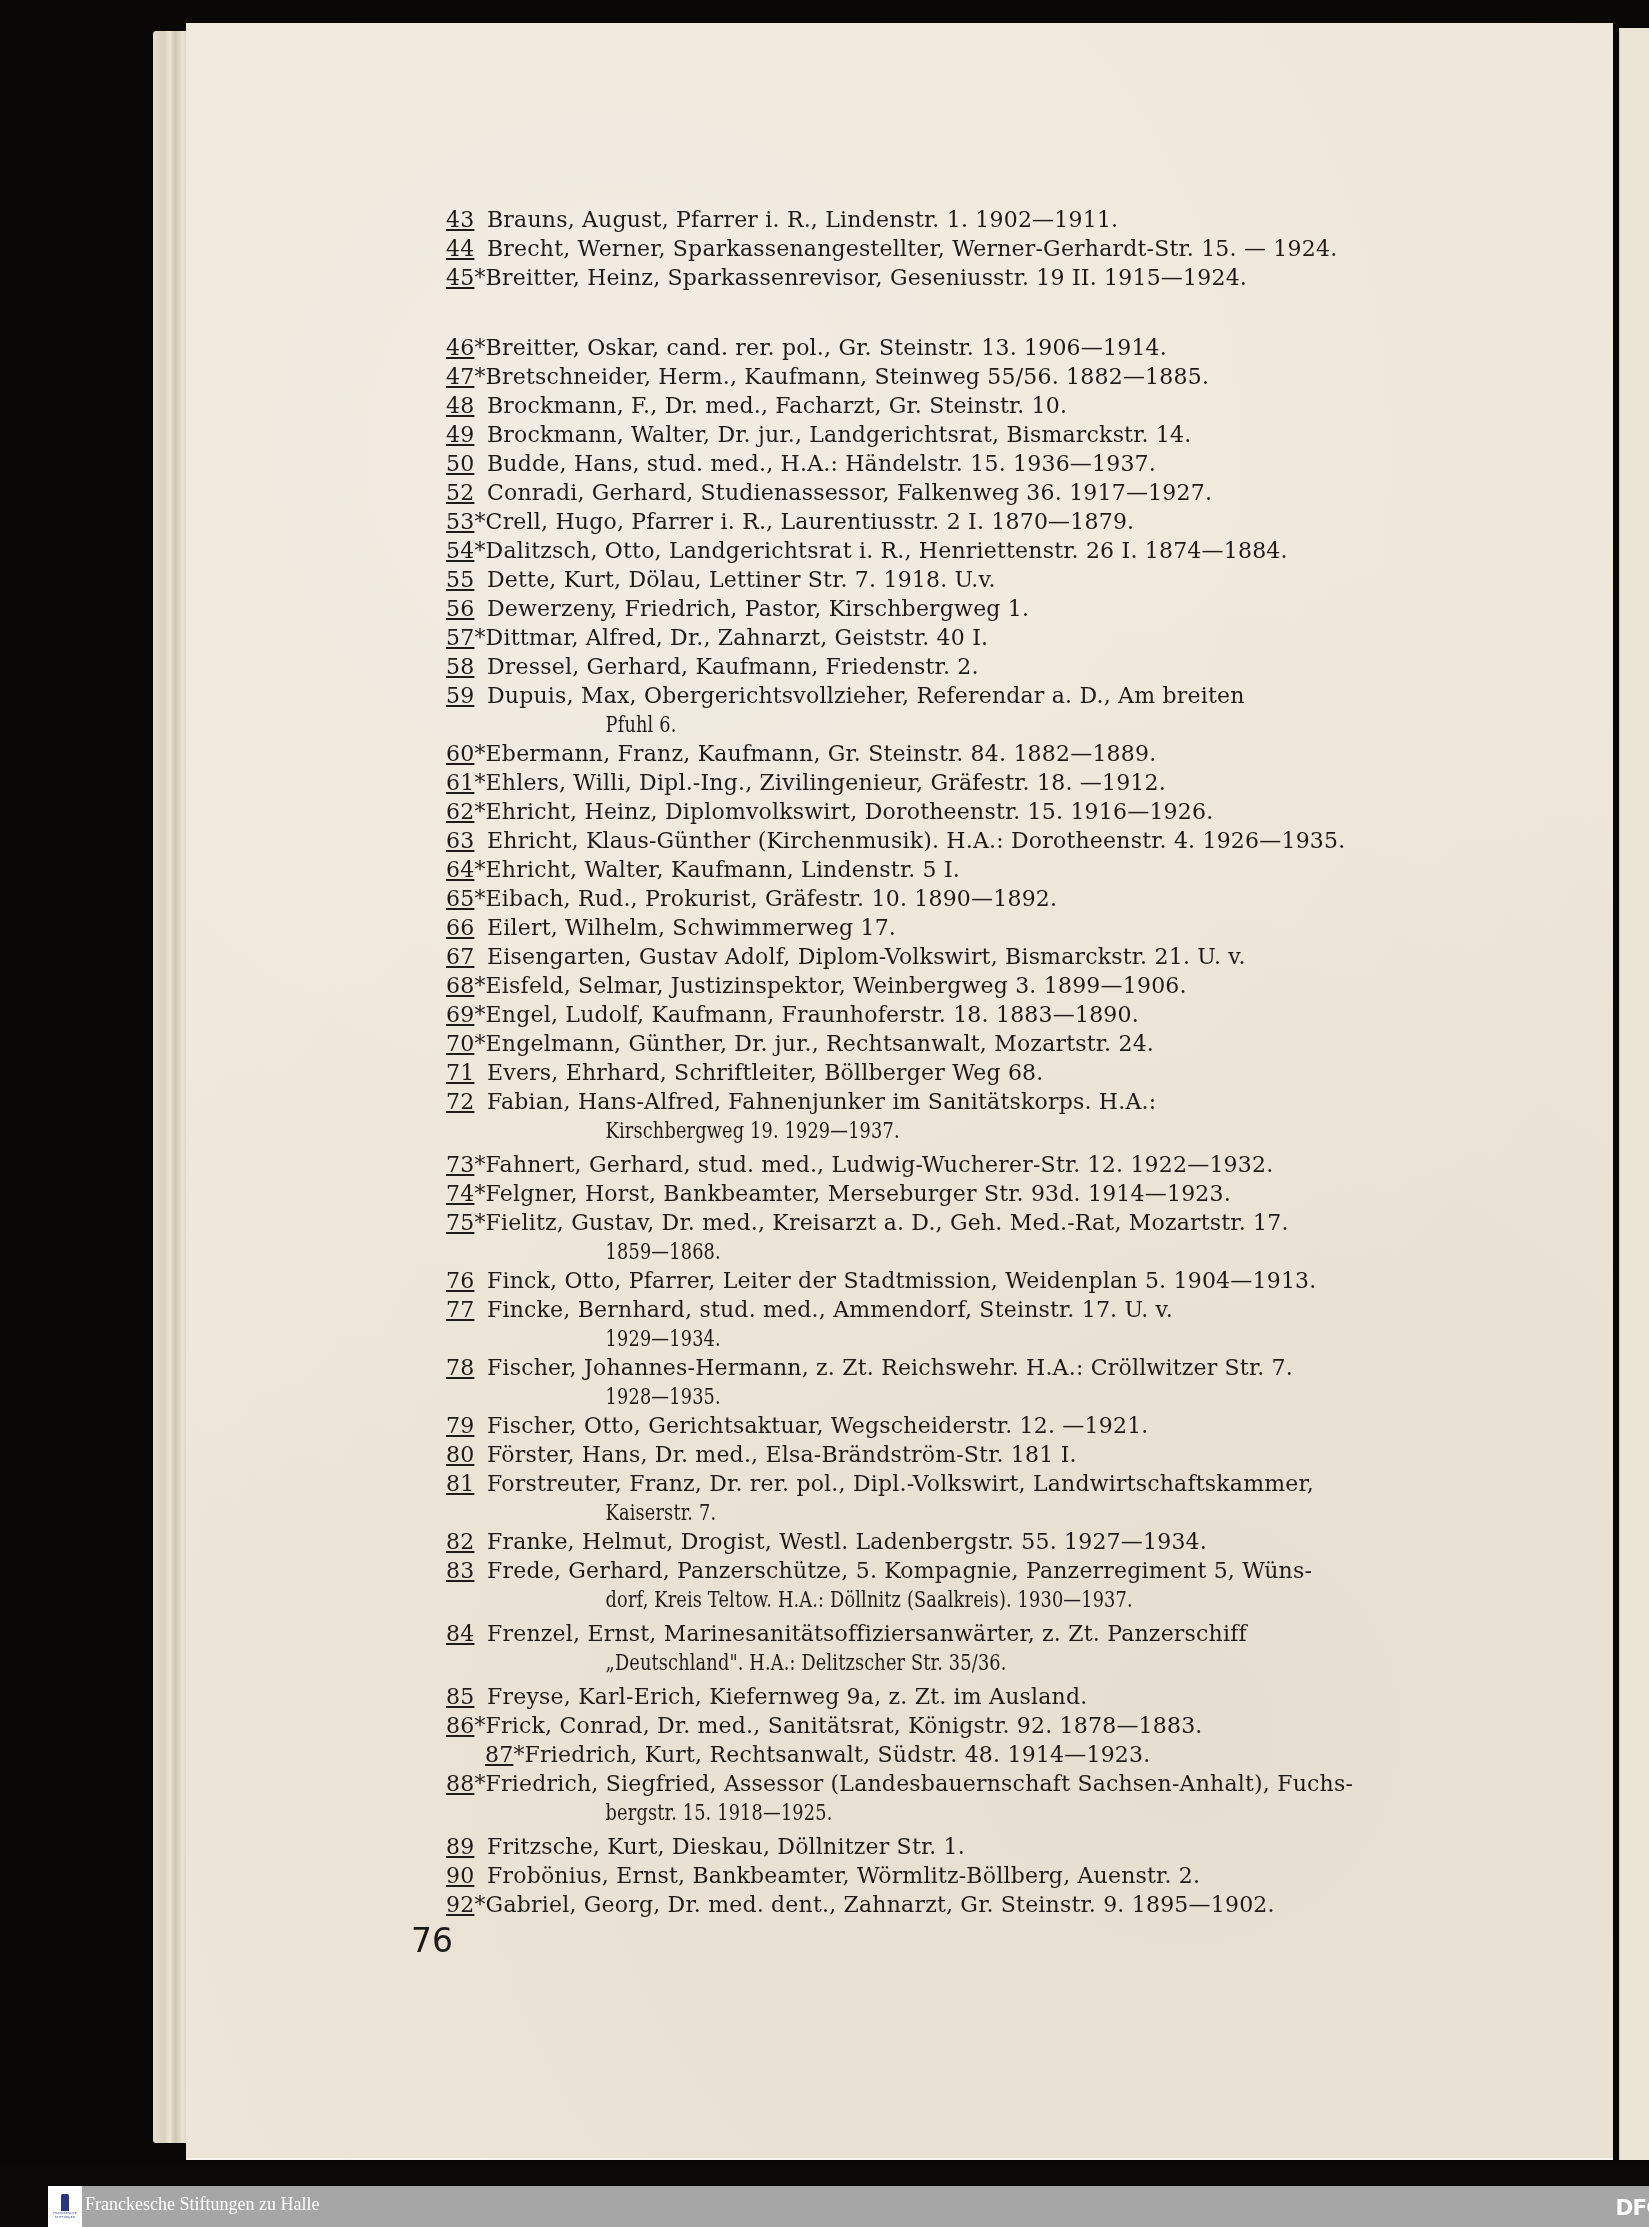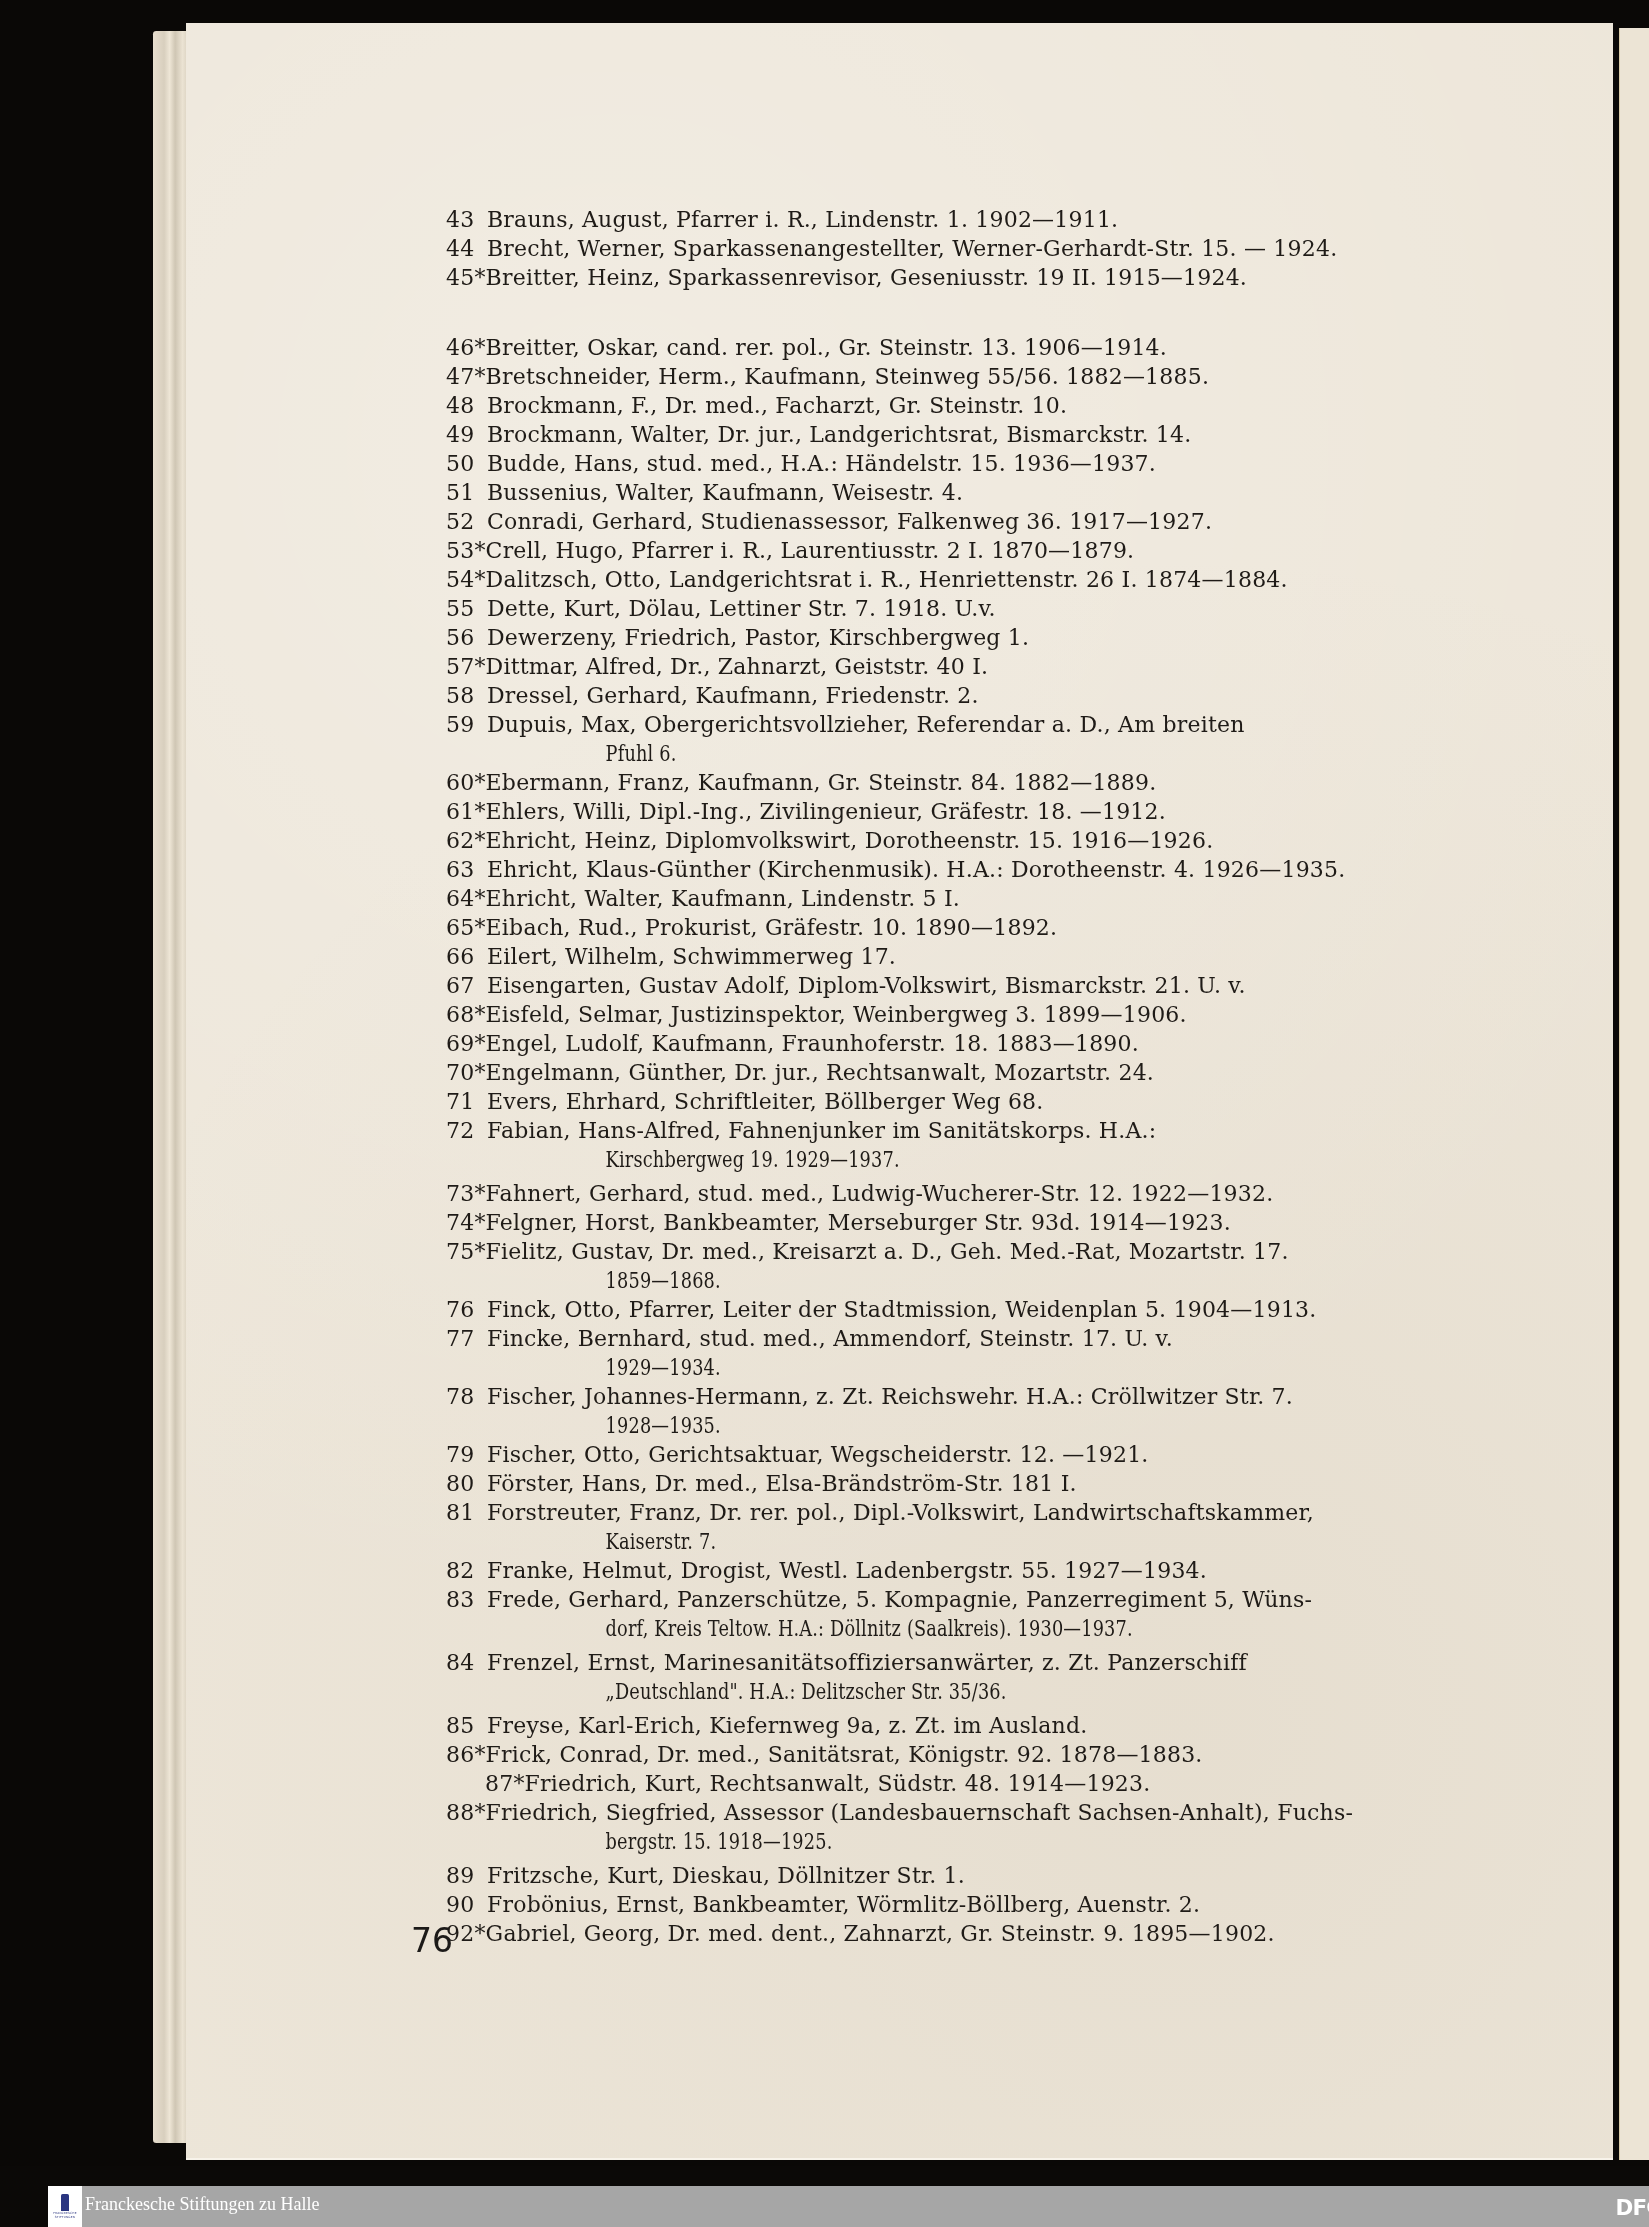--- a/index.html
+++ b/index.html
@@ -32,7 +32,7 @@
     line-height: 29px; letter-spacing: 0.2px;
   }
   .entry { position: relative; padding-left: 0; }
-  .entry .num { display: inline-block; min-width: 41px; }
+  .entry .num { display: inline-block; min-width: 41px; text-decoration: underline; }
   .entry .star { display: inline; }
   .entry .line { display: block; white-space: nowrap; }
   .entry .cont { padding-left: 198px; }

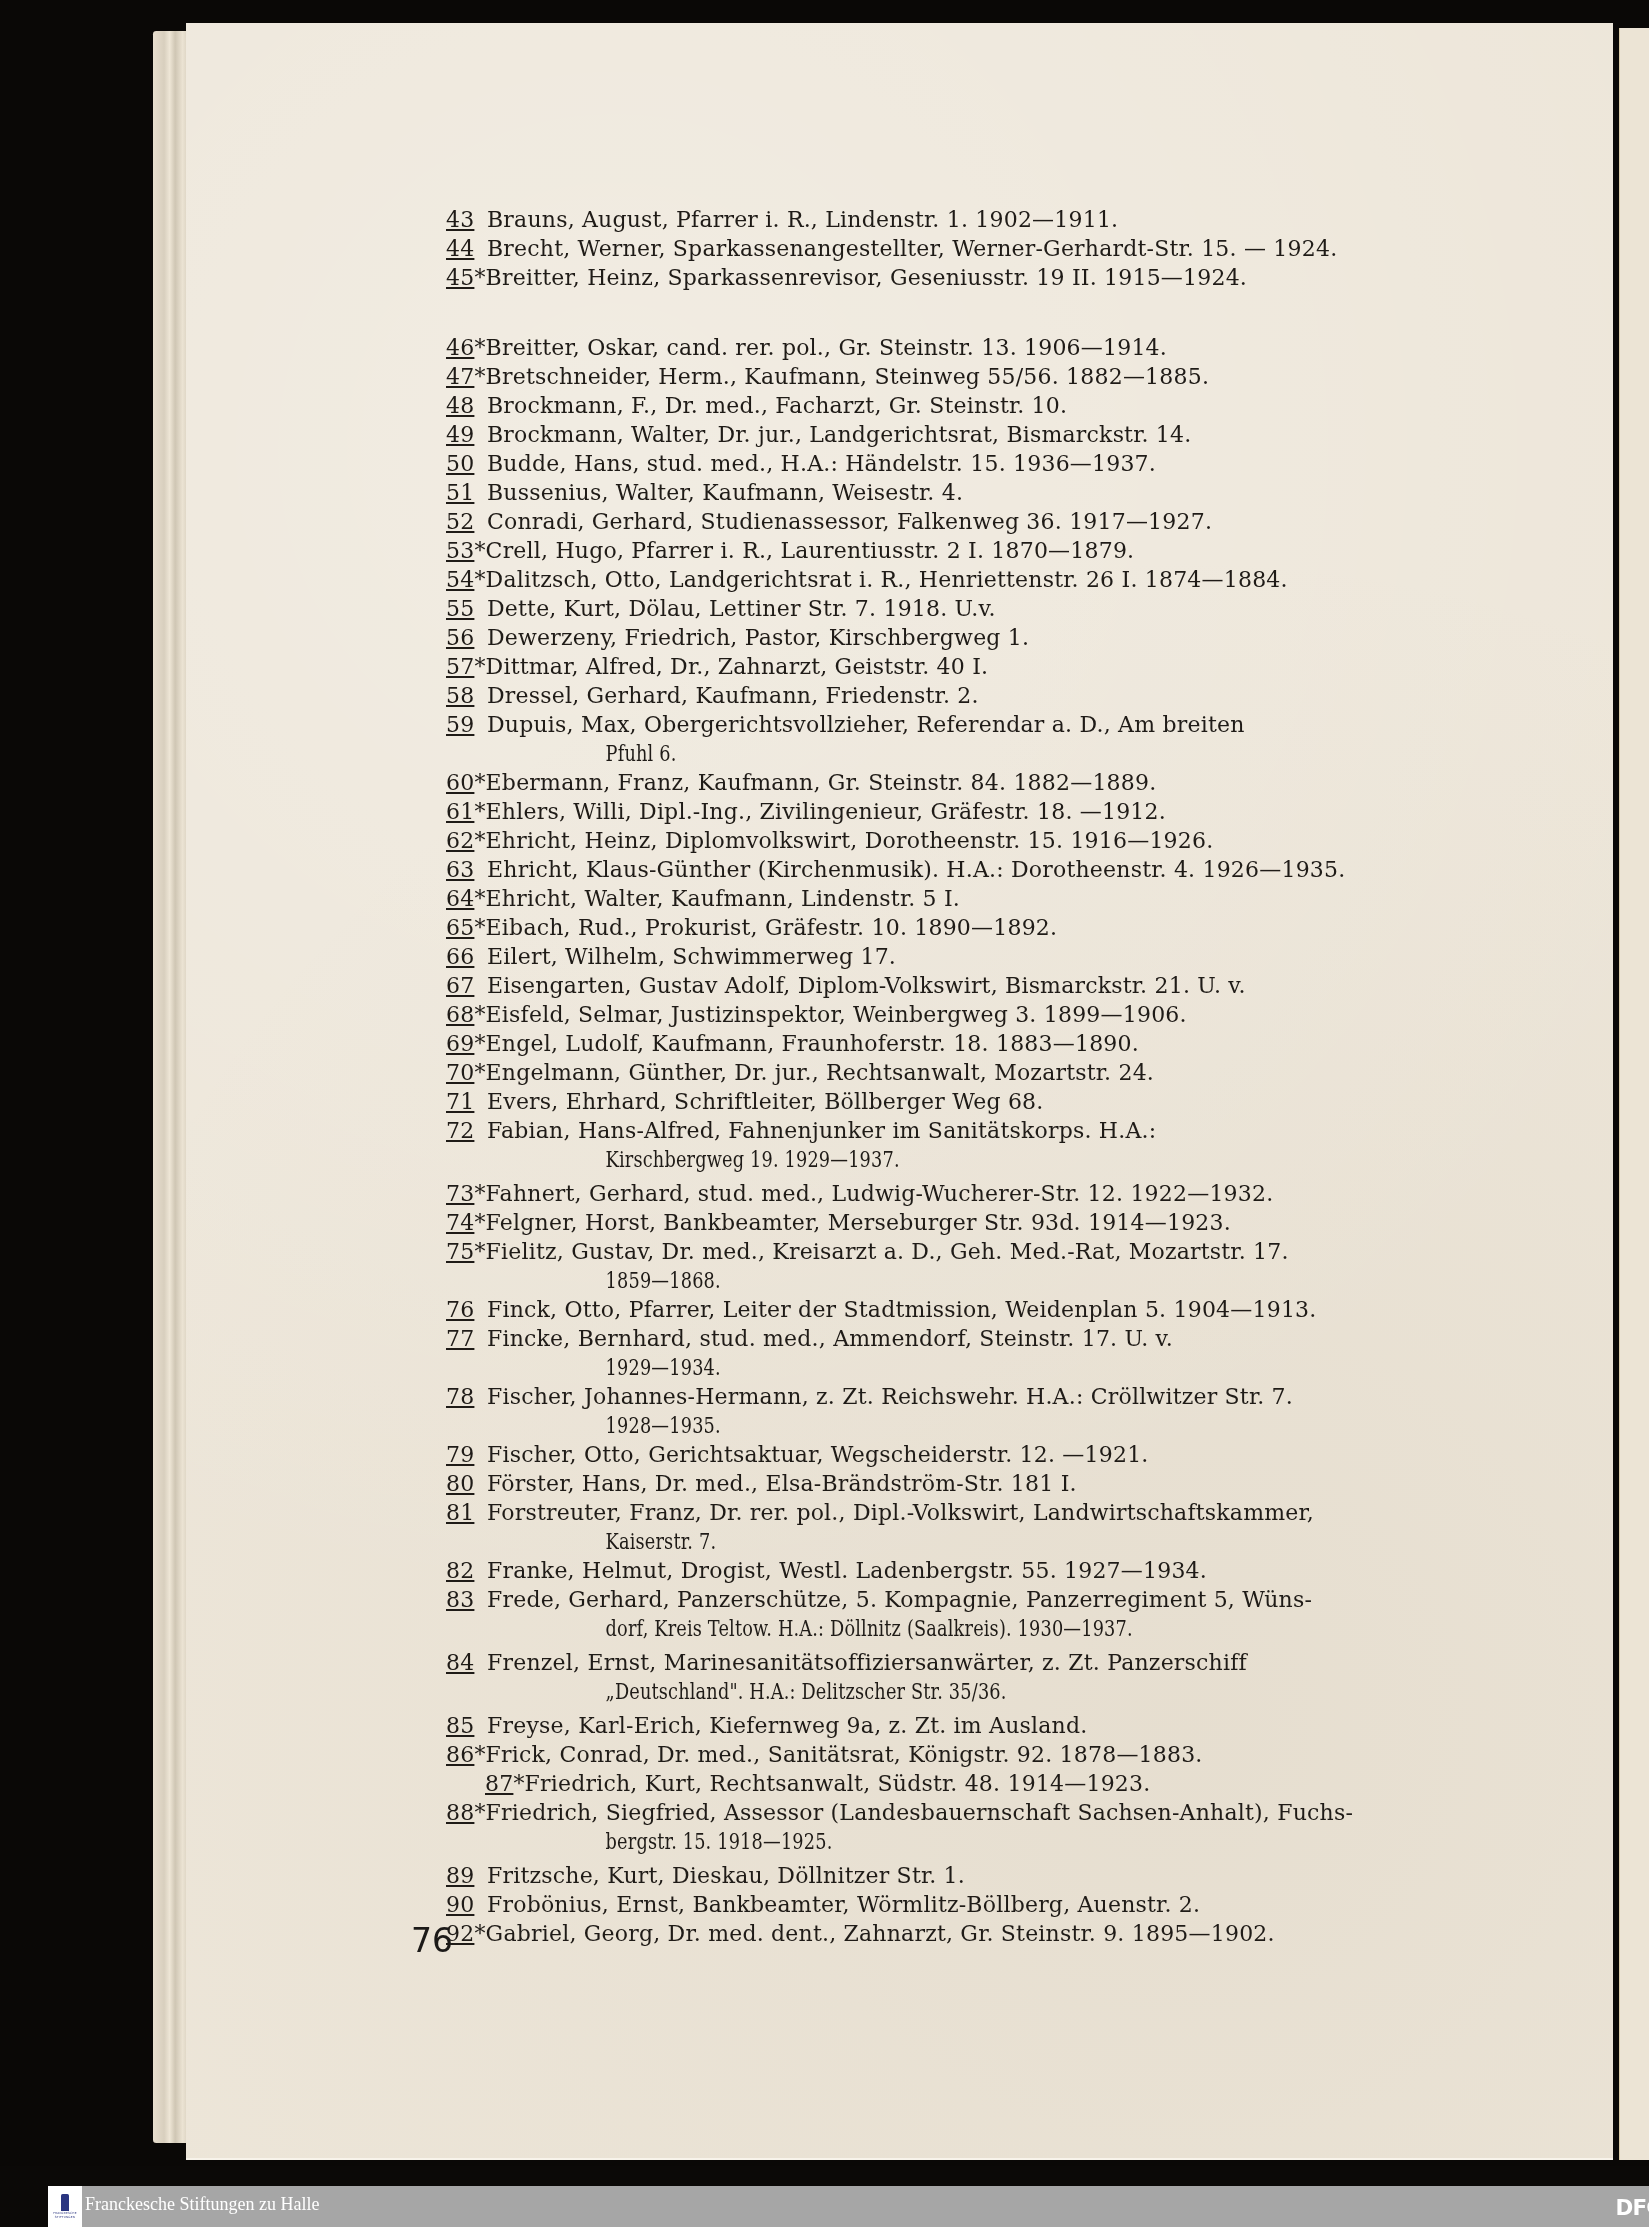--- a/index.html
+++ b/index.html
@@ -96,9 +96,6 @@
       <span class="line first"><span class="num">50</span><span>Budde, Hans, stud. med., H.A.: Händelstr. 15.   1936—1937.</span></span>
     </div>
     <div class="entry">
-      <span class="line first"><span class="num">51</span><span>Bussenius, Walter, Kaufmann, Weisestr. 4.</span></span>
-    </div>
-    <div class="entry">
       <span class="line first"><span class="num">52</span><span>Conradi, Gerhard, Studienassessor, Falkenweg 36.   1917—1927.</span></span>
     </div>
     <div class="entry">

